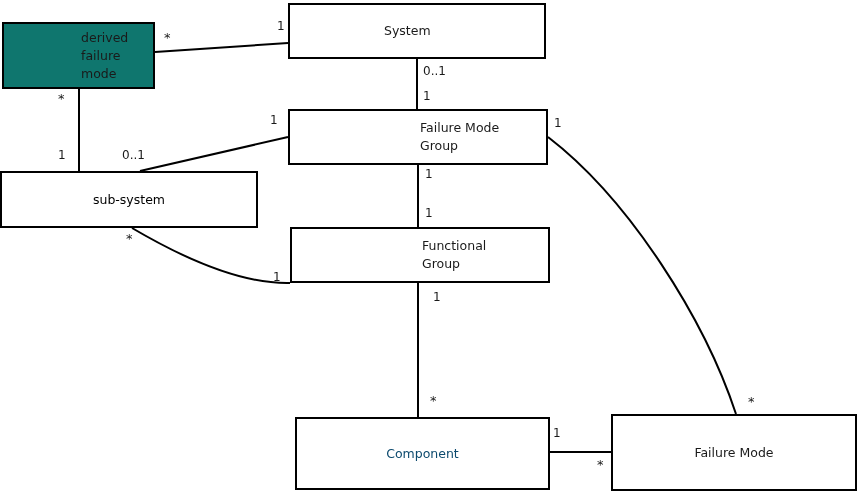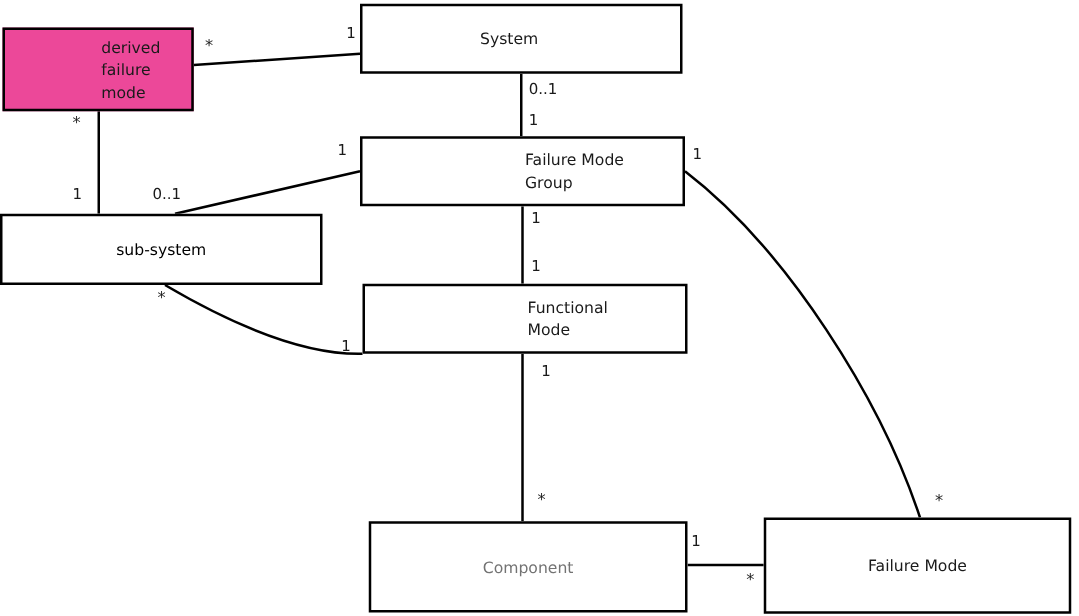--- a/index.html
+++ b/index.html
@@ -80,7 +80,7 @@
     </g>
   </svg>
 
-  <div class="uml-class label-from-center" style="left: 2px; top: 22px; width: 153px; height: 67px; border-color: rgb(0, 0, 0); background: #ec4899;">
+  <div class="uml-class label-from-center" style="left: 2px; top: 22px; width: 153px; height: 67px; border-color: rgb(0, 0, 0); background: #0f766e;">
     <span class="cls-label" style="margin-left: 77px; color: rgb(26, 26, 26);">derived
 failure
 mode</span>

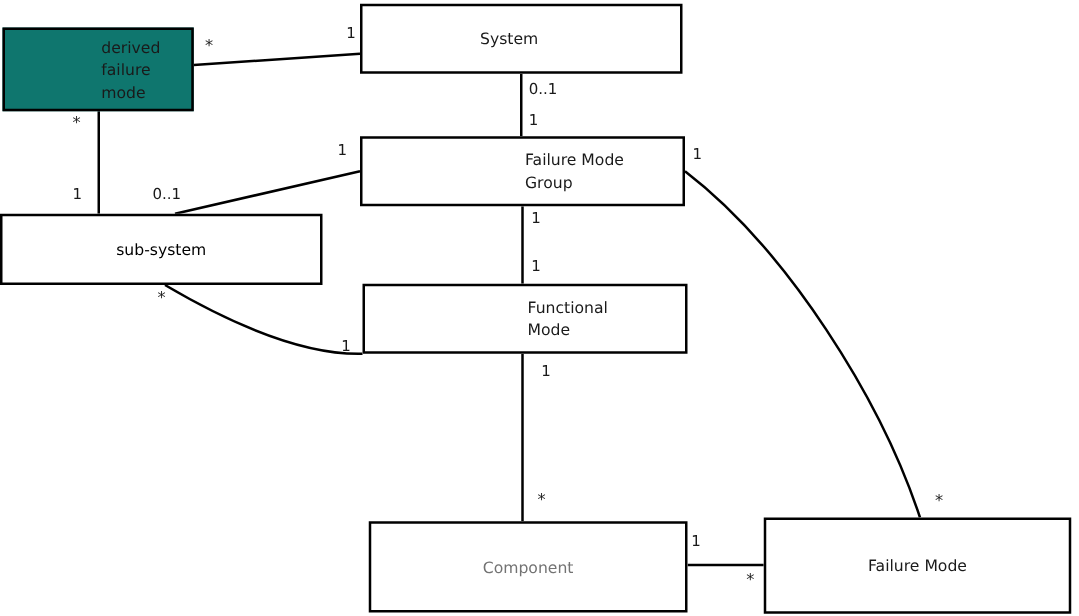--- a/index.html
+++ b/index.html
@@ -101,7 +101,7 @@
 
   <div class="uml-class label-from-center" style="left: 290px; top: 227px; width: 260px; height: 56px; border-color: rgb(0, 0, 0); background: rgb(255, 255, 255);">
     <span class="cls-label" style="margin-left: 130px; color: rgb(26, 26, 26);">Functional
-Mode</span>
+Group</span>
   </div>
 
   <div class="uml-class label-centered" style="left: 295px; top: 417px; width: 255px; height: 73px; border-color: rgb(0, 0, 0); background: rgb(255, 255, 255);">

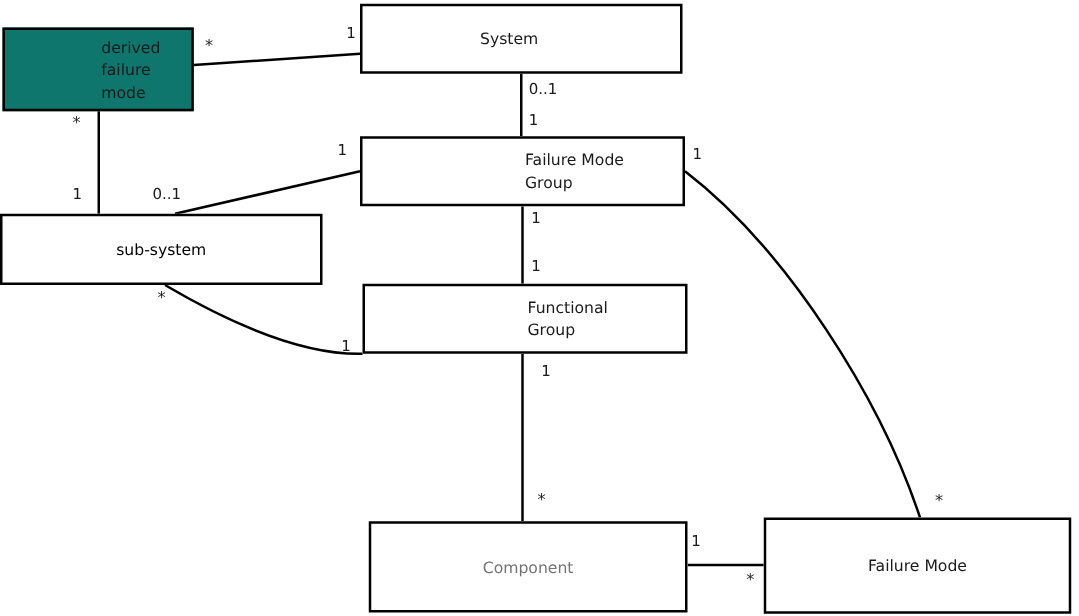--- a/index.html
+++ b/index.html
@@ -105,7 +105,7 @@
   </div>
 
   <div class="uml-class label-centered" style="left: 295px; top: 417px; width: 255px; height: 73px; border-color: rgb(0, 0, 0); background: rgb(255, 255, 255);">
-    <span class="cls-label" style="color: #737373;">Component</span>
+    <span class="cls-label" style="color: #0c4a6e;">Component</span>
   </div>
 
   <div class="uml-class label-centered" style="left: 611px; top: 414px; width: 246px; height: 77px; border-color: rgb(0, 0, 0); background: rgb(255, 255, 255);">

